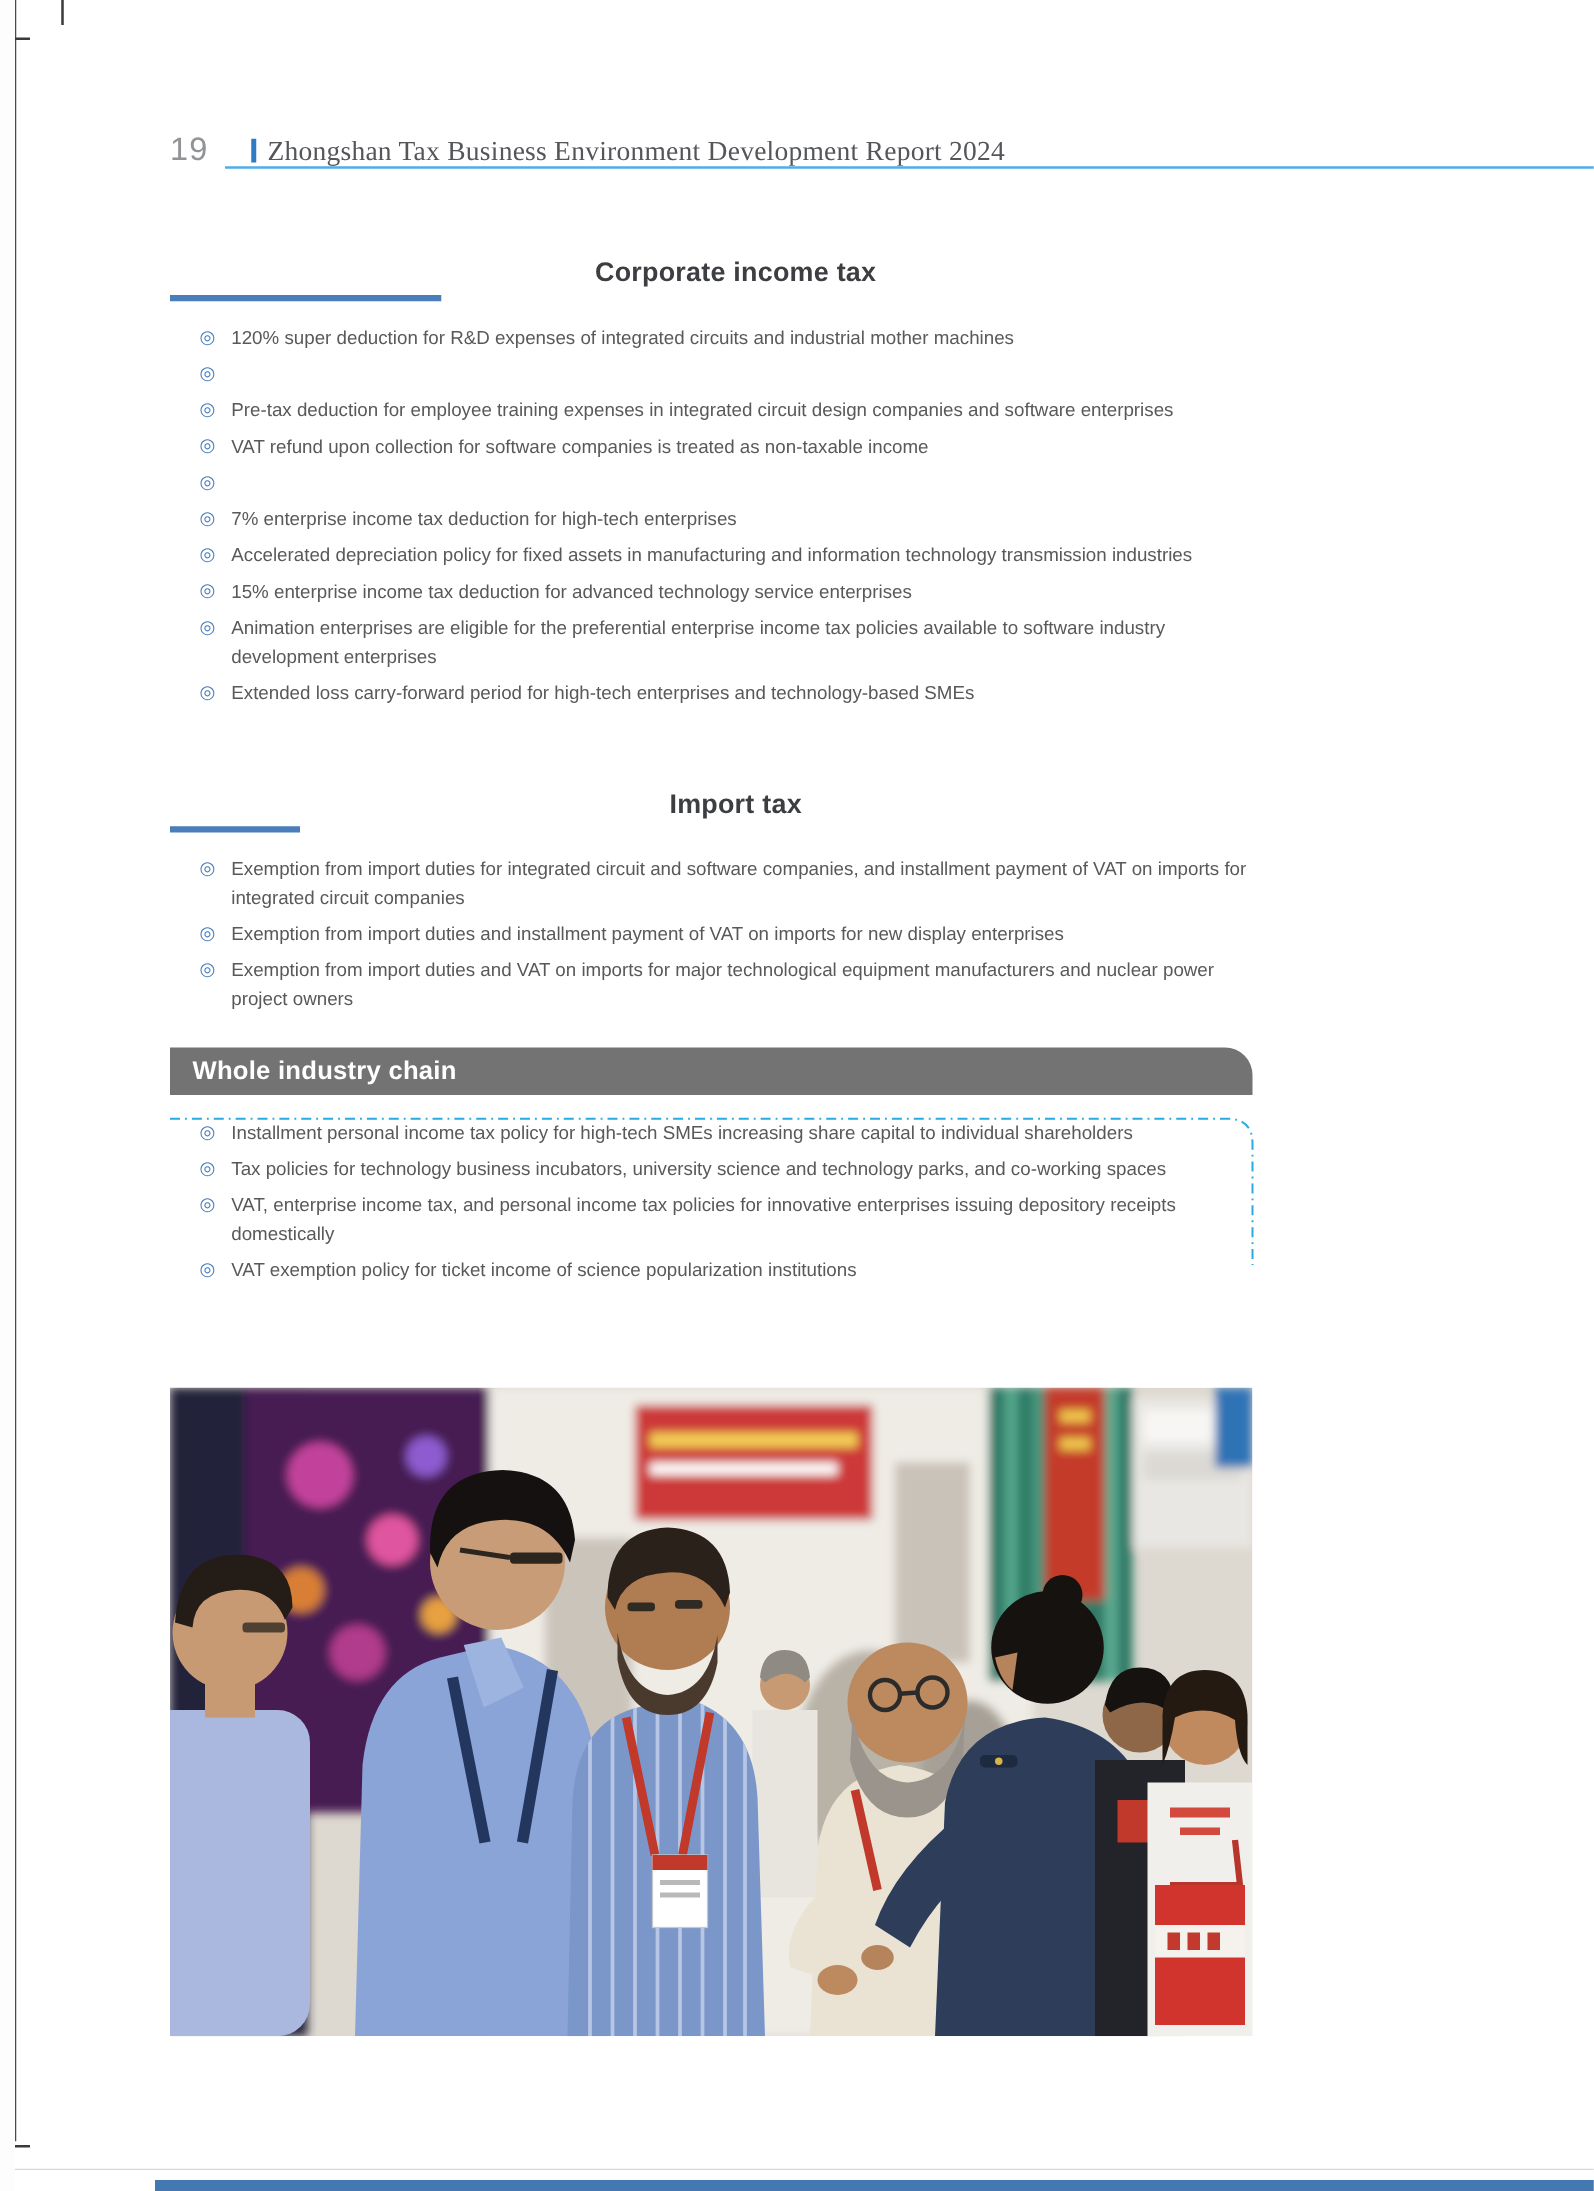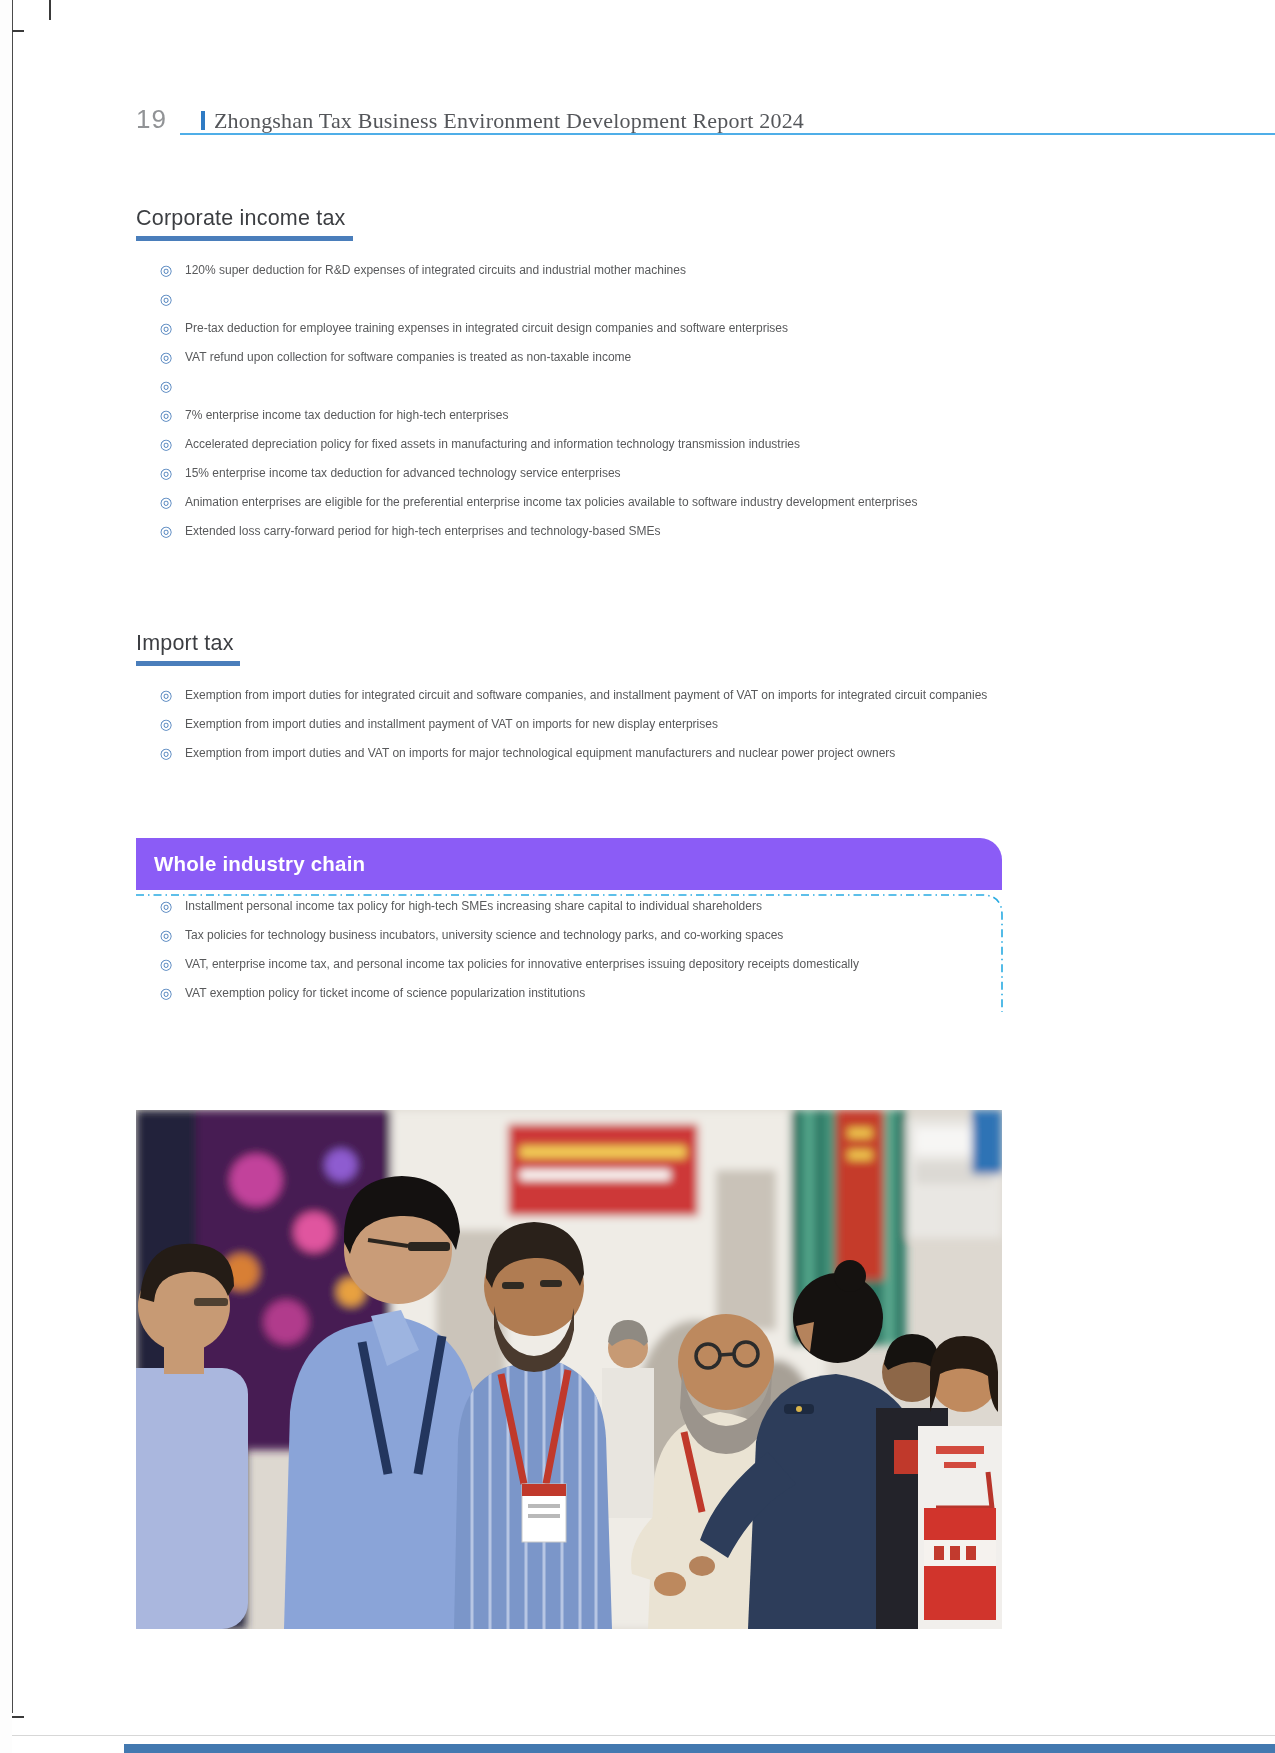--- a/index.html
+++ b/index.html
@@ -29,8 +29,8 @@
   #sec-corporate { top:205px; }
   #sec-import    { top:630px; }
   #sec-chain     { top:895px; }
-  h2.sec-title { margin:0; font-size:21.5px; line-height:26px; font-weight:400;
-                 color:#3c3e42; letter-spacing:0.2px; }
+  h2.sec-title { margin:0; font-size:21.5px; line-height:26px; font-weight:700;
+                 color:#3c3e42; letter-spacing:0.2px;text-align:center; }
   .title-underline { height:4.5px; background:#4a7ebb; margin-top:5px; }
   .w-corporate { width:217px; }
   .w-import    { width:104px; }

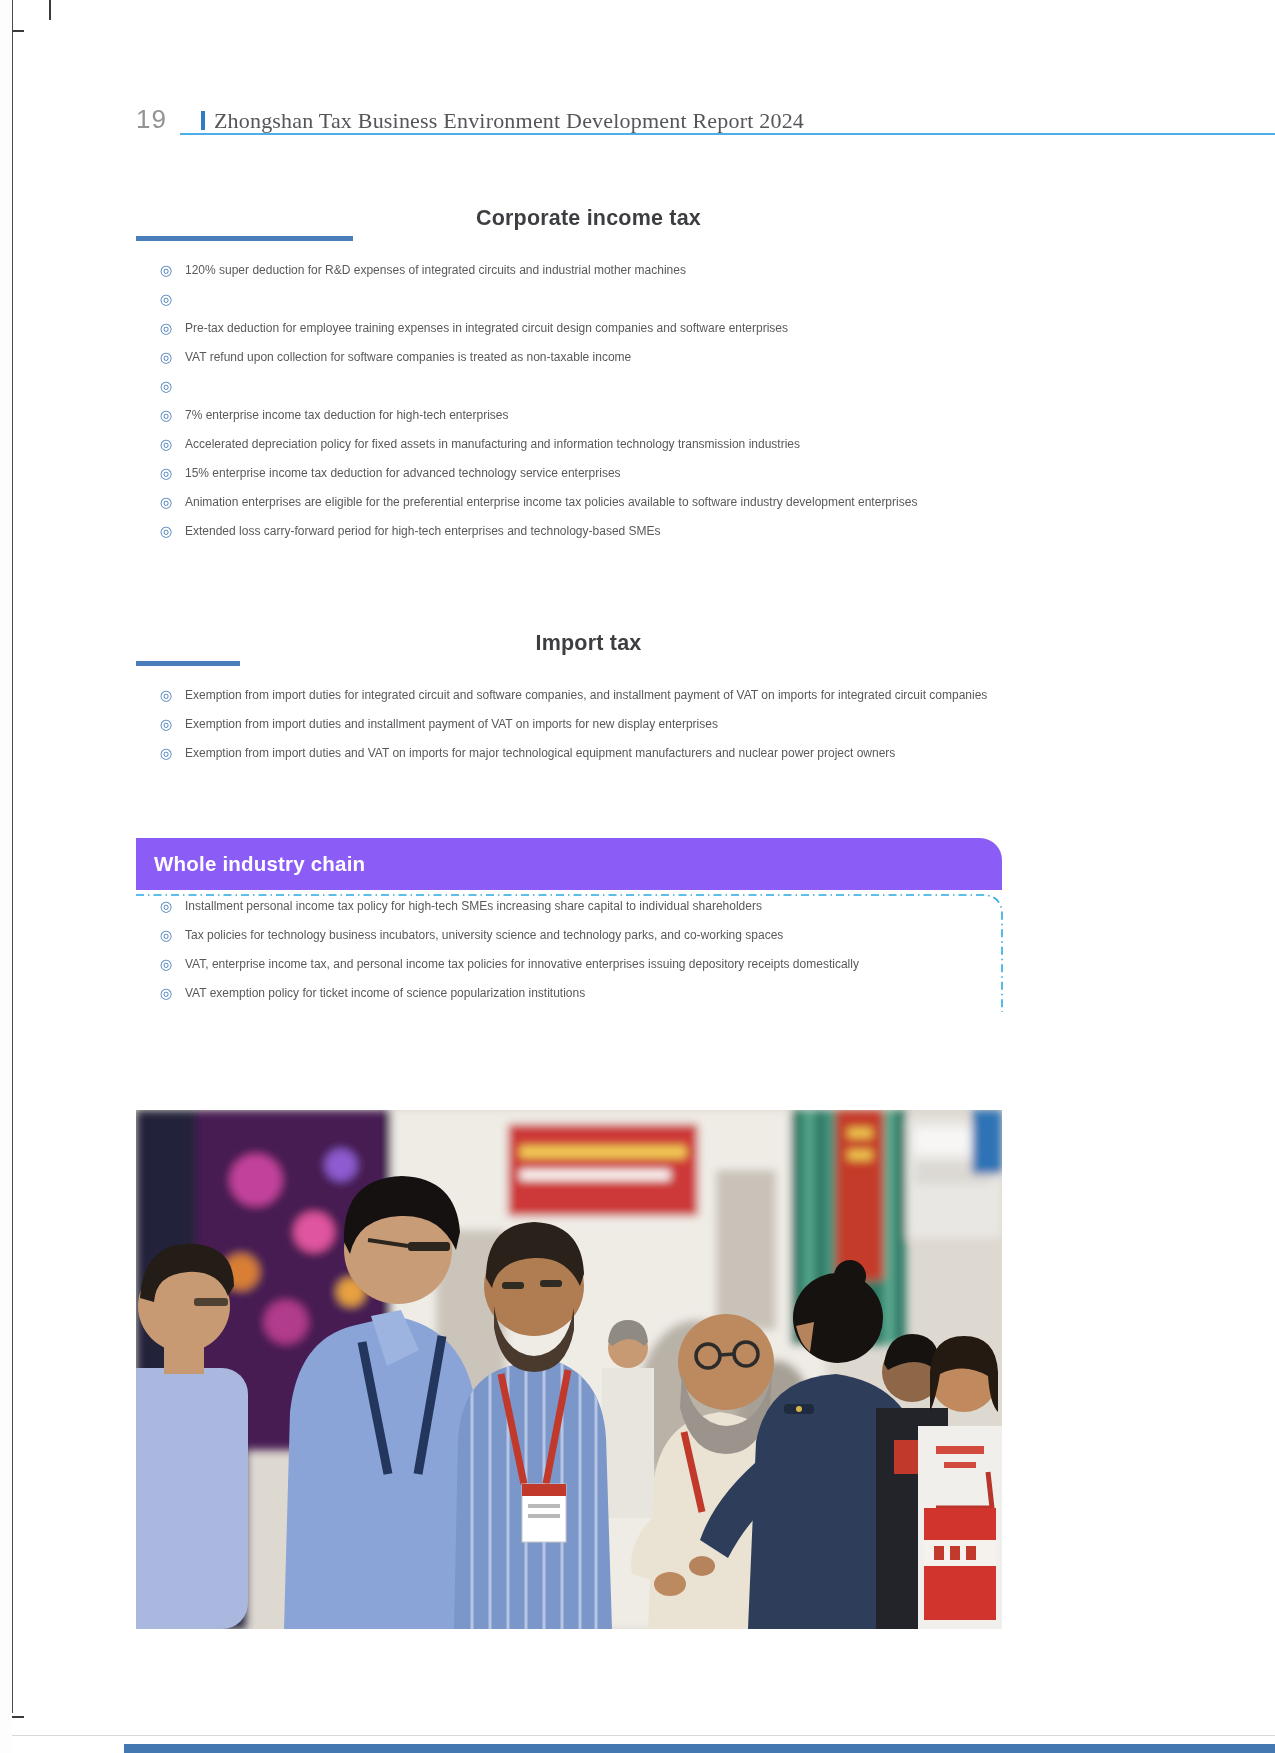--- a/index.html
+++ b/index.html
@@ -39,7 +39,7 @@
   #sec-chain ul.policy-list { margin-top:0; }
   li.bullet-item { display:flex; gap:11px; margin-bottom:6px; }
   .bullet { flex:0 0 16px; text-align:center; color:#4a7ebb; font-size:14.5px; line-height:23px; }
-  .item-text { font-size:12px; line-height:23px; color:#58595b; max-width:838px; }
+  .item-text { font-size:15px; line-height:23px; color:#58595b; max-width:838px; }
 
   
   .chain-banner { position:absolute; left:124px; top:838px; width:866px; height:52px;

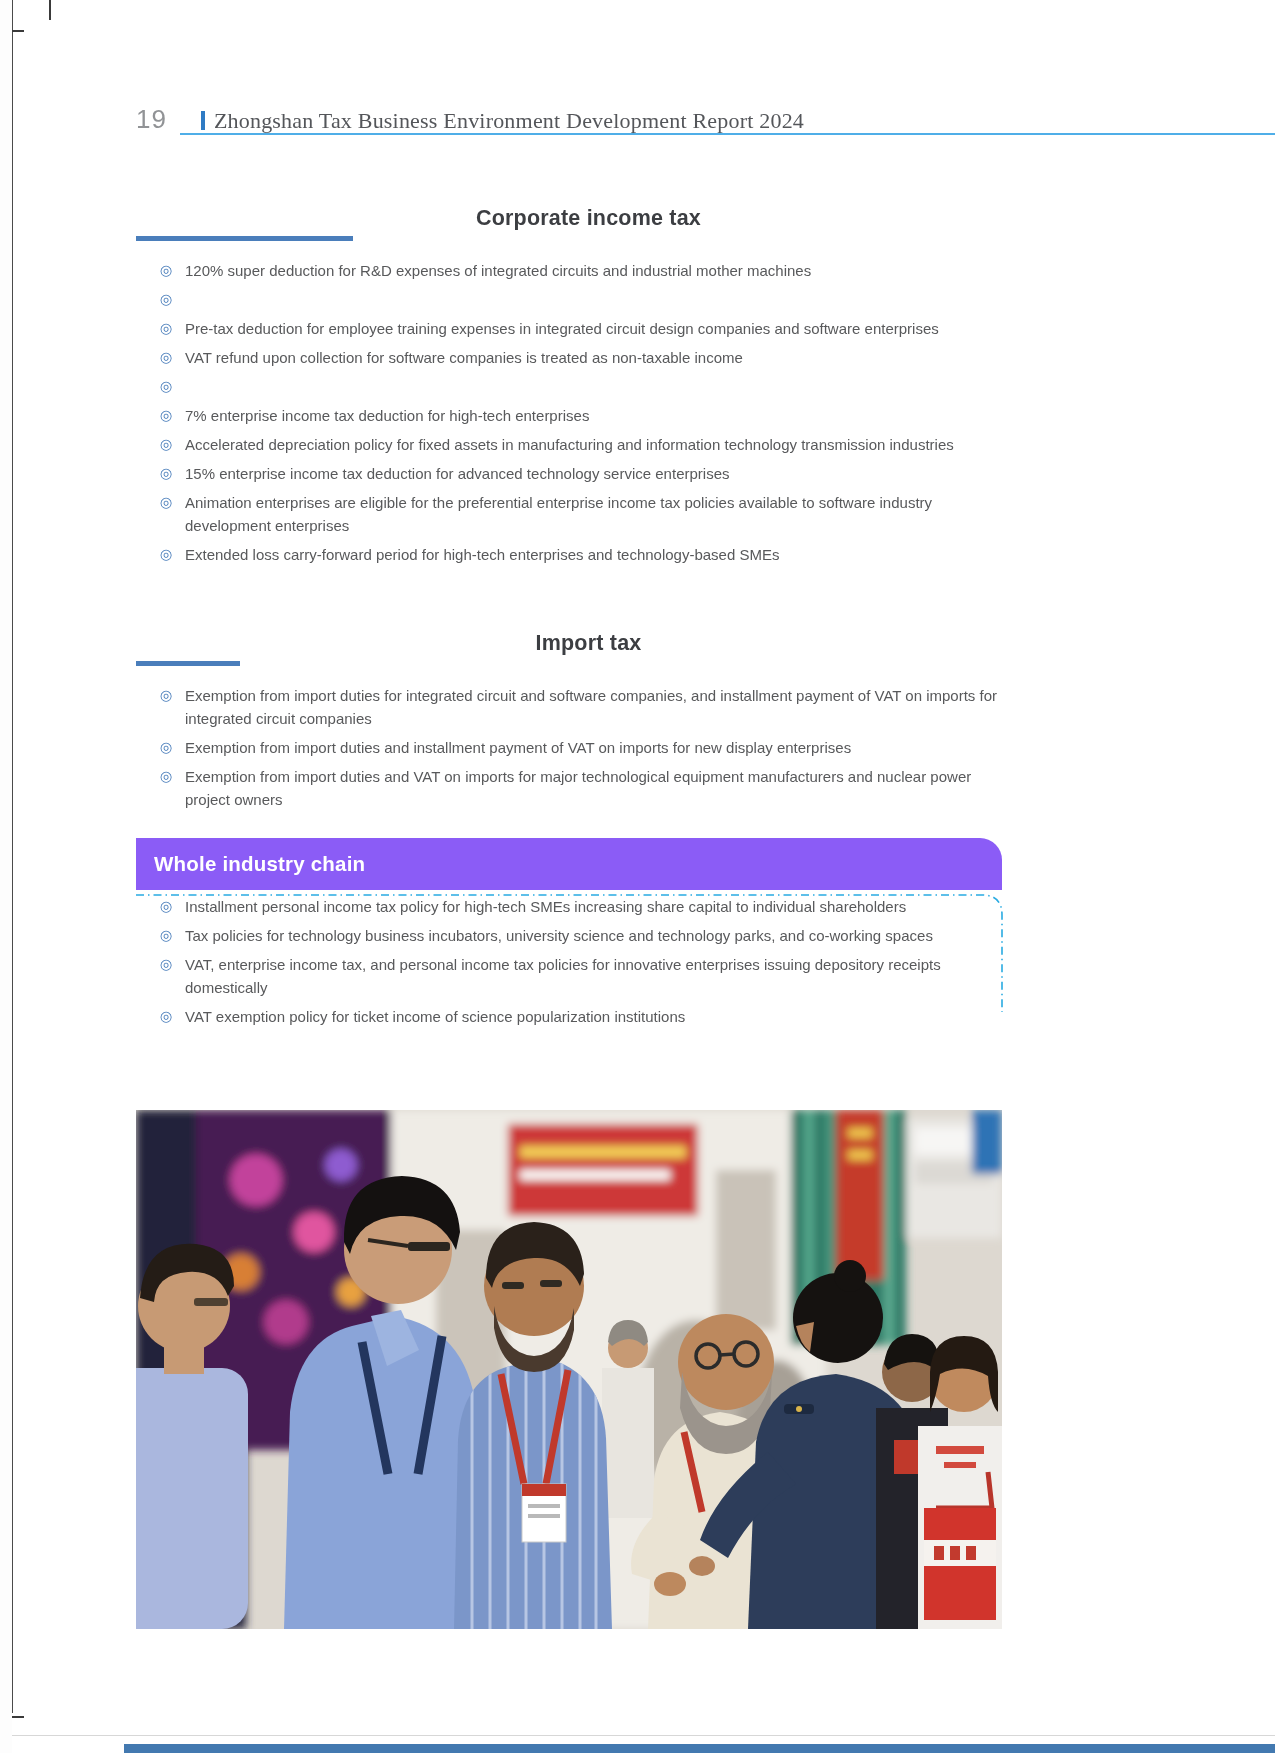--- a/index.html
+++ b/index.html
@@ -42,8 +42,8 @@
   .item-text { font-size:15px; line-height:23px; color:#58595b; max-width:838px; }
 
   
-  .chain-banner { position:absolute; left:124px; top:838px; width:866px; height:52px;
-                  background:#8b5cf6; border-radius:0 22px 0 0; display:flex; align-items:center; }
+  .chain-banner { position:absolute; left:124px; top:838px; width:866px; height:38px;
+                  background:#737373; border-radius:0 22px 0 0; display:flex; align-items:center; }
   .chain-banner h2 { margin:0 0 0 18px; color:#ffffff; font-size:20.5px; font-weight:600; letter-spacing:0.2px; }
   .dash-border { position:absolute; left:124px; top:886px; }
 

